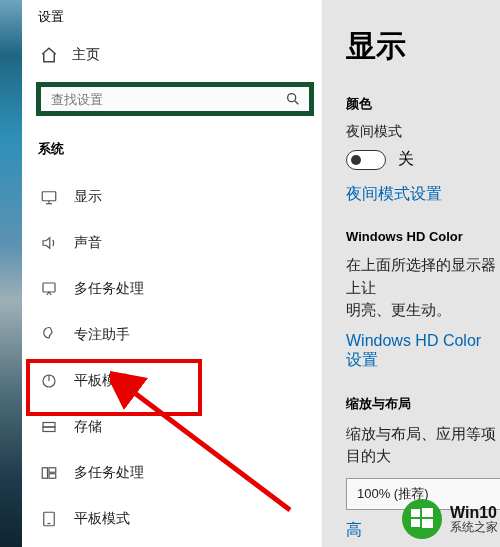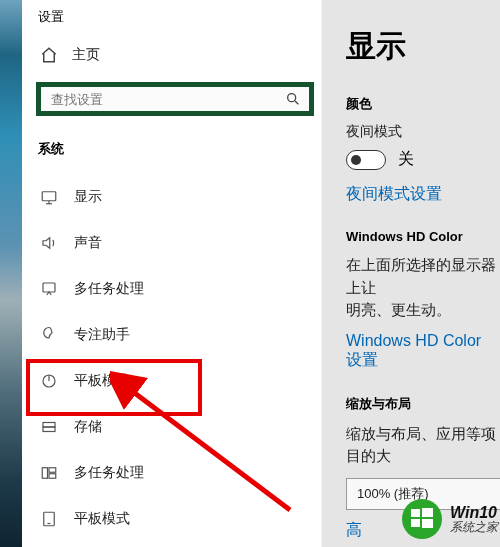--- a/index.html
+++ b/index.html
@@ -99,7 +99,7 @@
   .watermark .logo {
     width: 44px; height: 44px;
   }
-  .watermark .text { display: flex; flex-direction: column; line-height: 1.1; font-style: italic; }
+  .watermark .text { display: flex; flex-direction: column; line-height: 1.1; }
   .watermark .line1 { font-size: 16px; font-weight: 700; color: #111; }
   .watermark .line2 { font-size: 12px; color: #333; text-align: right; }
 </style>

